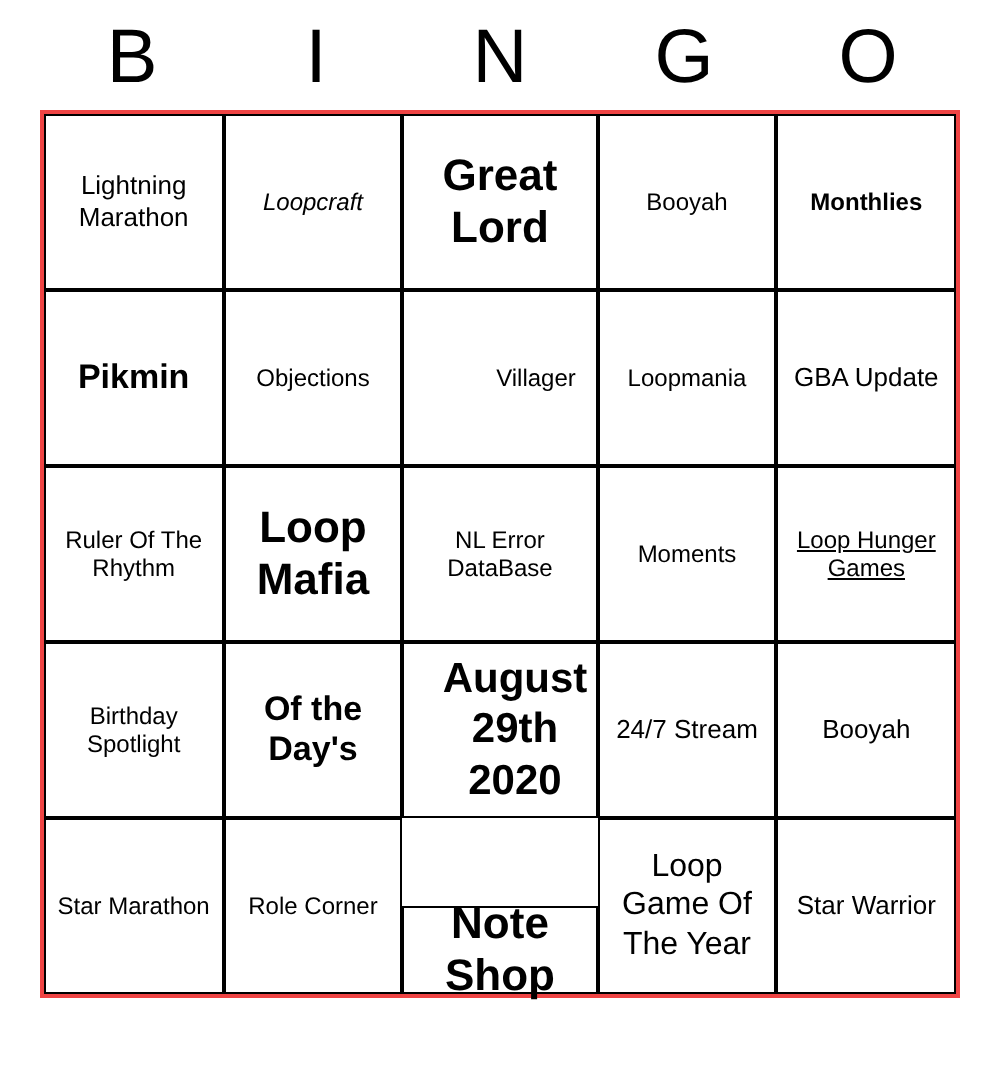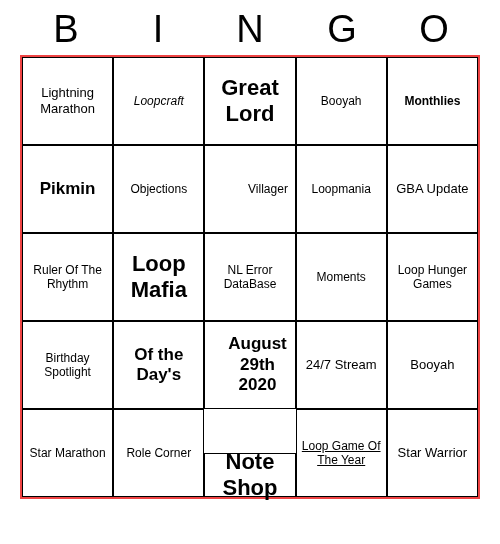--- a/index.html
+++ b/index.html
@@ -71,7 +71,7 @@
     <div class="cell" style="font-size: 22px; font-weight: bold;">Loop Mafia</div>
     <div class="cell" style="font-size: 12px; font-weight: normal;">NL Error DataBase</div>
     <div class="cell" style="font-size: 12px; font-weight: normal;">Moments</div>
-    <div class="cell" style="font-size: 12px; font-weight: normal;">Loop Hunger Games</div>
+    <div class="cell" style="font-size: 12px; font-weight: normal; text-decoration: underline;">Loop Hunger Games</div>
     <div class="cell" style="font-size: 12px; font-weight: normal;">Birthday Spotlight</div>
     <div class="cell" style="font-size: 17px; font-weight: bold;">Of the Day's</div>
     <div class="cell" style="font-size: 17px; font-weight: bold; padding-left: 19px;">August 29th 2020</div>

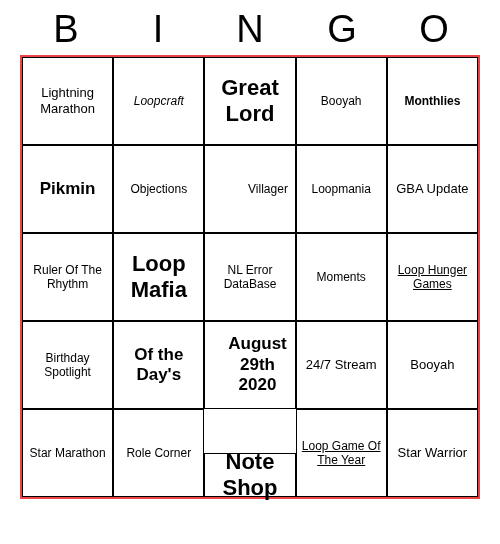--- a/index.html
+++ b/index.html
@@ -74,7 +74,7 @@
     <div class="cell" style="font-size: 12px; font-weight: normal; text-decoration: underline;">Loop Hunger Games</div>
     <div class="cell" style="font-size: 12px; font-weight: normal;">Birthday Spotlight</div>
     <div class="cell" style="font-size: 17px; font-weight: bold;">Of the Day's</div>
-    <div class="cell" style="font-size: 17px; font-weight: bold; padding-left: 19px;">August 29th 2020</div>
+    <div class="cell" style="font-size: 21px; font-weight: bold; padding-left: 19px;">August 29th 2020</div>
     <div class="cell" style="font-size: 13px; font-weight: normal;">24/7 Stream</div>
     <div class="cell" style="font-size: 13px; font-weight: normal;">Booyah</div>
     <div class="cell" style="font-size: 12px; font-weight: normal;">Star Marathon</div>

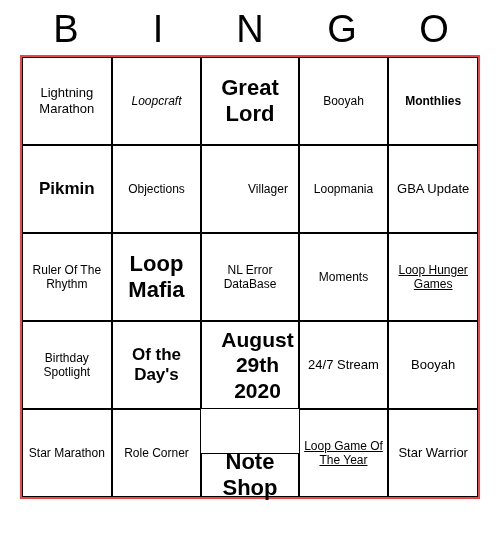--- a/index.html
+++ b/index.html
@@ -80,7 +80,7 @@
     <div class="cell" style="font-size: 12px; font-weight: normal;">Star Marathon</div>
     <div class="cell" style="font-size: 12px; font-weight: normal;">Role Corner</div>
     <div class="cell" style="font-size: 22px; font-weight: bold; margin-top: 44px;">Note Shop</div>
-    <div class="cell" style="font-size: 12px; font-weight: normal; text-decoration: underline;">Loop Game Of The Year</div>
+    <div class="cell" style="font-size: 16px; font-weight: normal;">Loop Game Of The Year</div>
     <div class="cell" style="font-size: 13px; font-weight: normal;">Star Warrior</div>
   </div>
 

